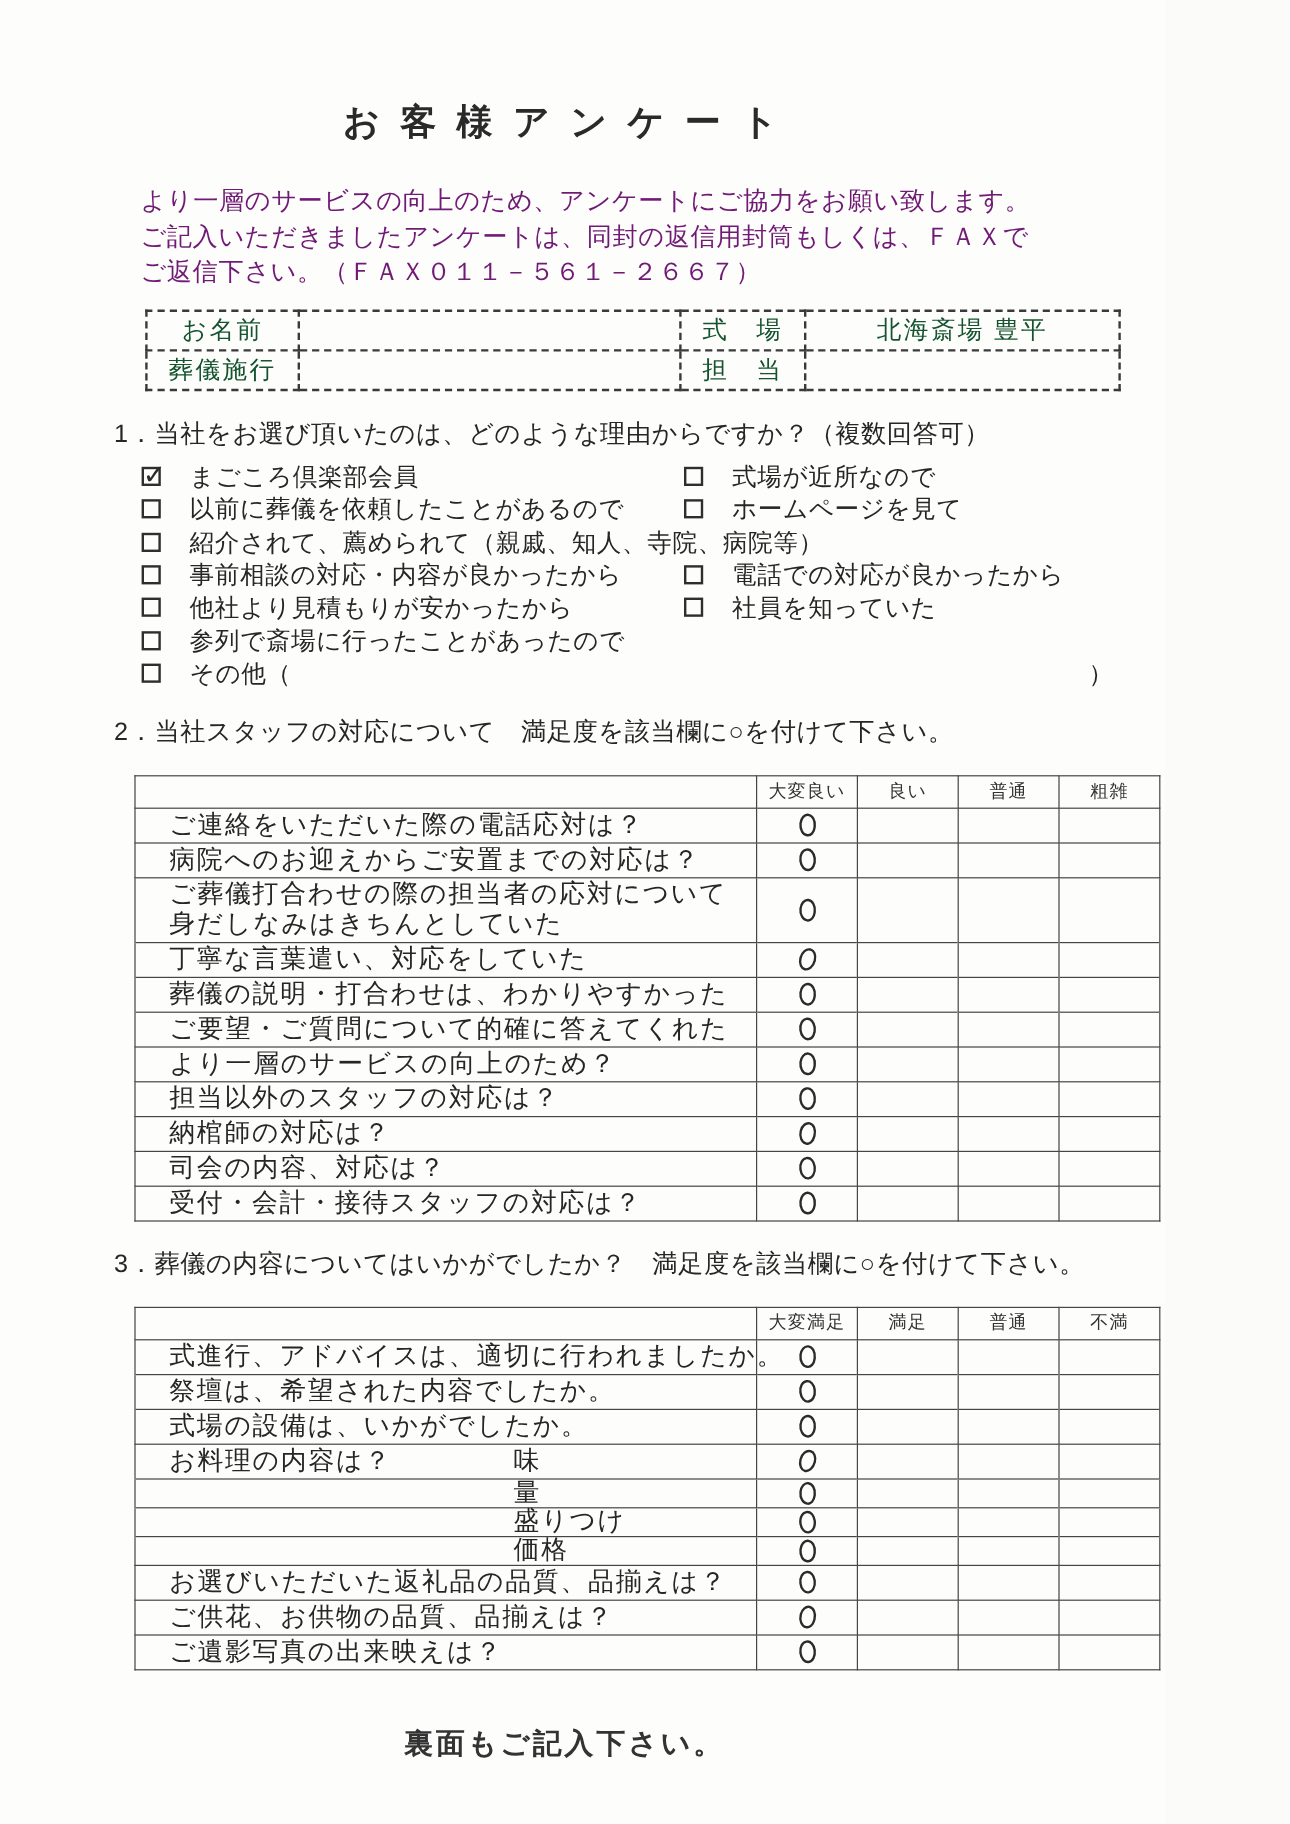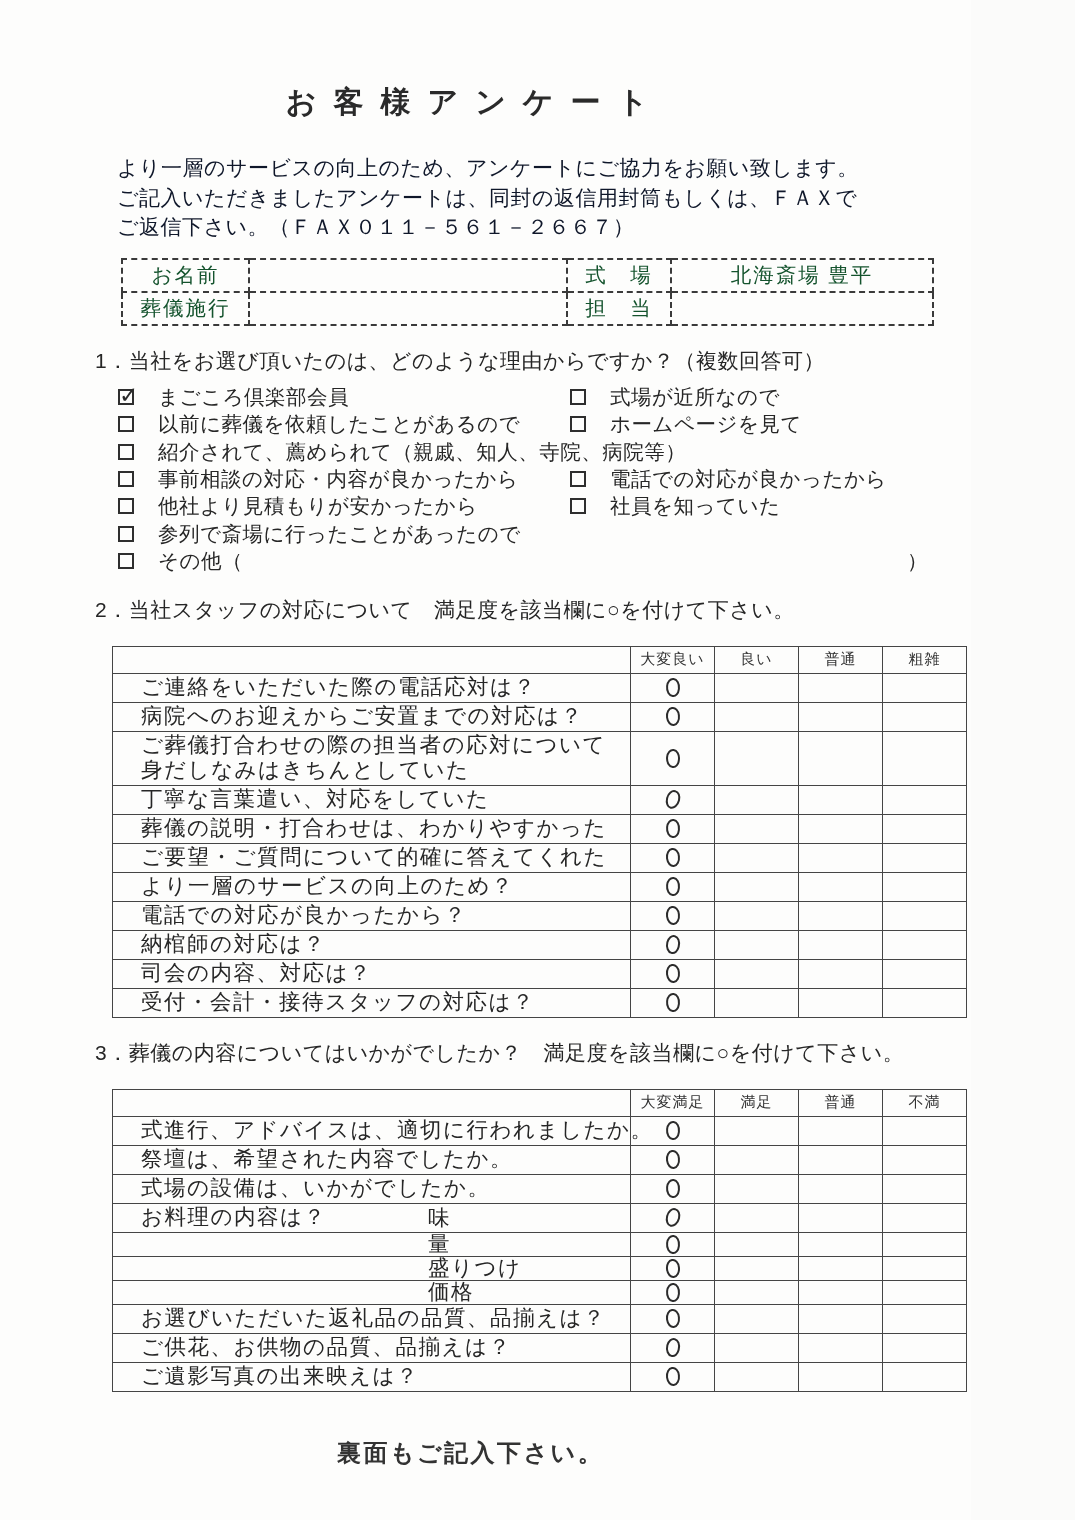--- a/index.html
+++ b/index.html
@@ -9,7 +9,7 @@
   .title { padding-top: 82px; text-align: center; font-size: 30px; font-weight: bold;
            letter-spacing: 17px; margin-right: 20px; color: #2a2a2a; }
 
-  .intro { margin: 30px 0 0 117px; font-size: 21px; line-height: 29.5px; letter-spacing: 0.5px; color: #0f172a; }
+  .intro { margin: 30px 0 0 117px; font-size: 21px; line-height: 29.5px; letter-spacing: 0.5px; color: #701a75; }
 
   
   .info-table { margin: 16px 0 0 121px; border-collapse: collapse; table-layout: fixed; }

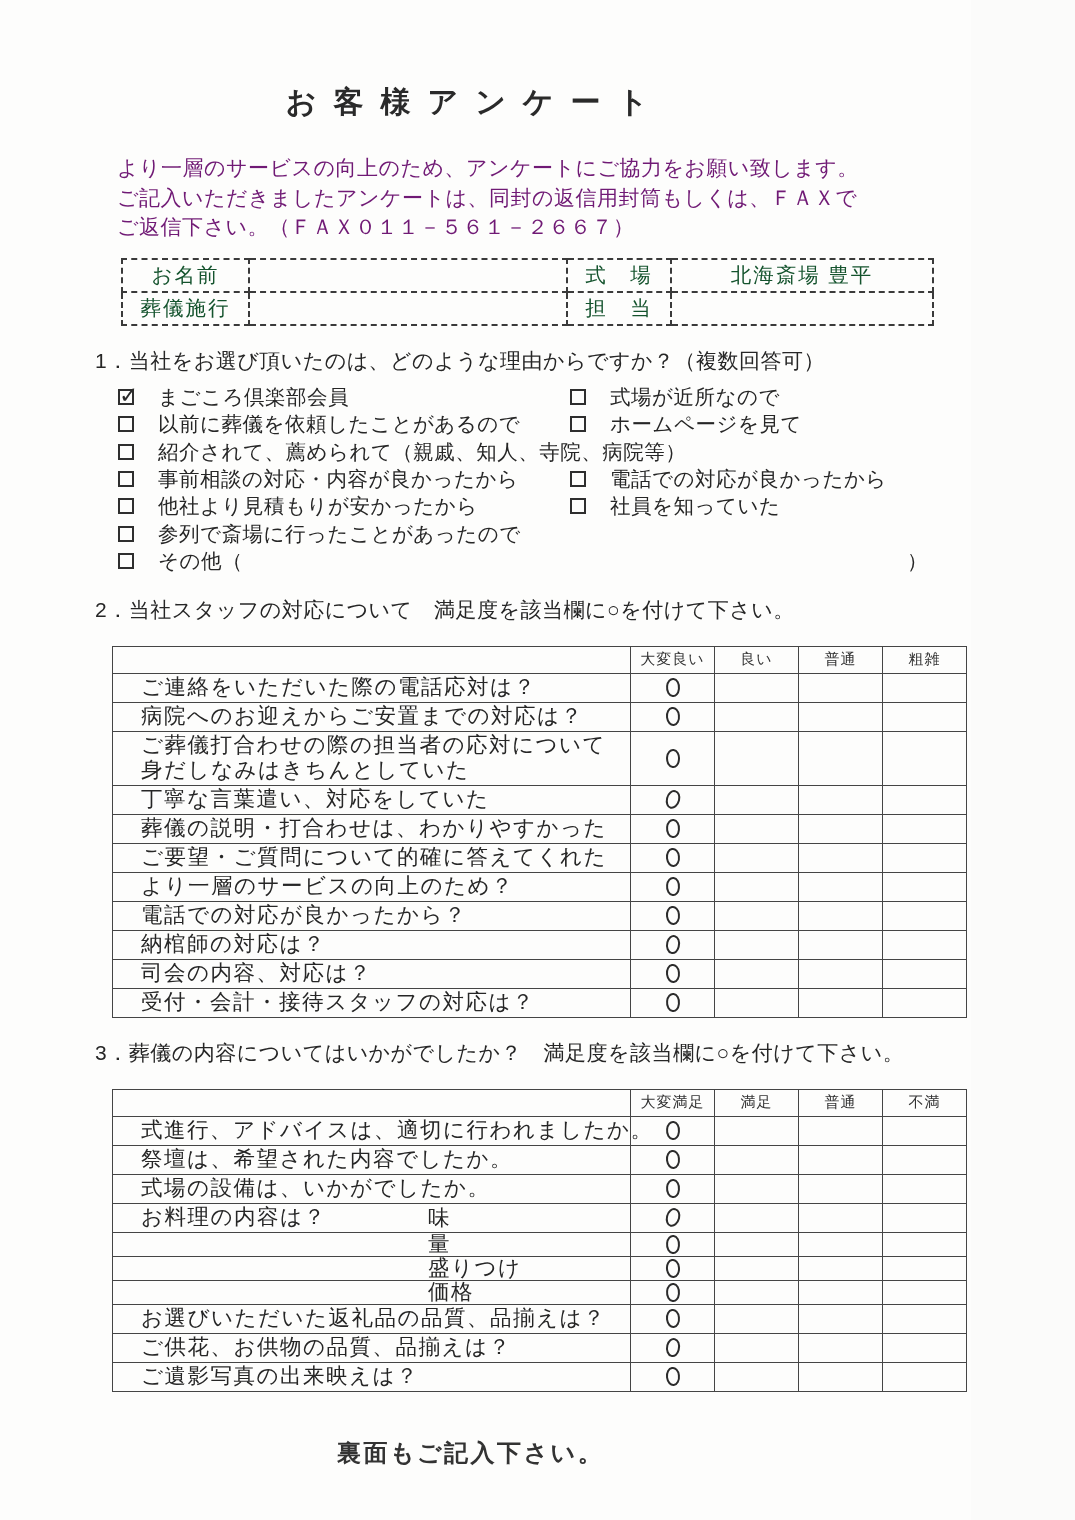--- a/index.html
+++ b/index.html
@@ -211,7 +211,7 @@
           <td class="acell"></td>
         </tr>
         <tr>
-          <td class="qcell"><span>電話での対応が良かったから？</span></td>
+          <td class="qcell"><span>担当以外のスタッフの対応は？</span></td>
           <td class="acell"><span class="circle"></span></td>
           <td class="acell"></td>
           <td class="acell"></td>

